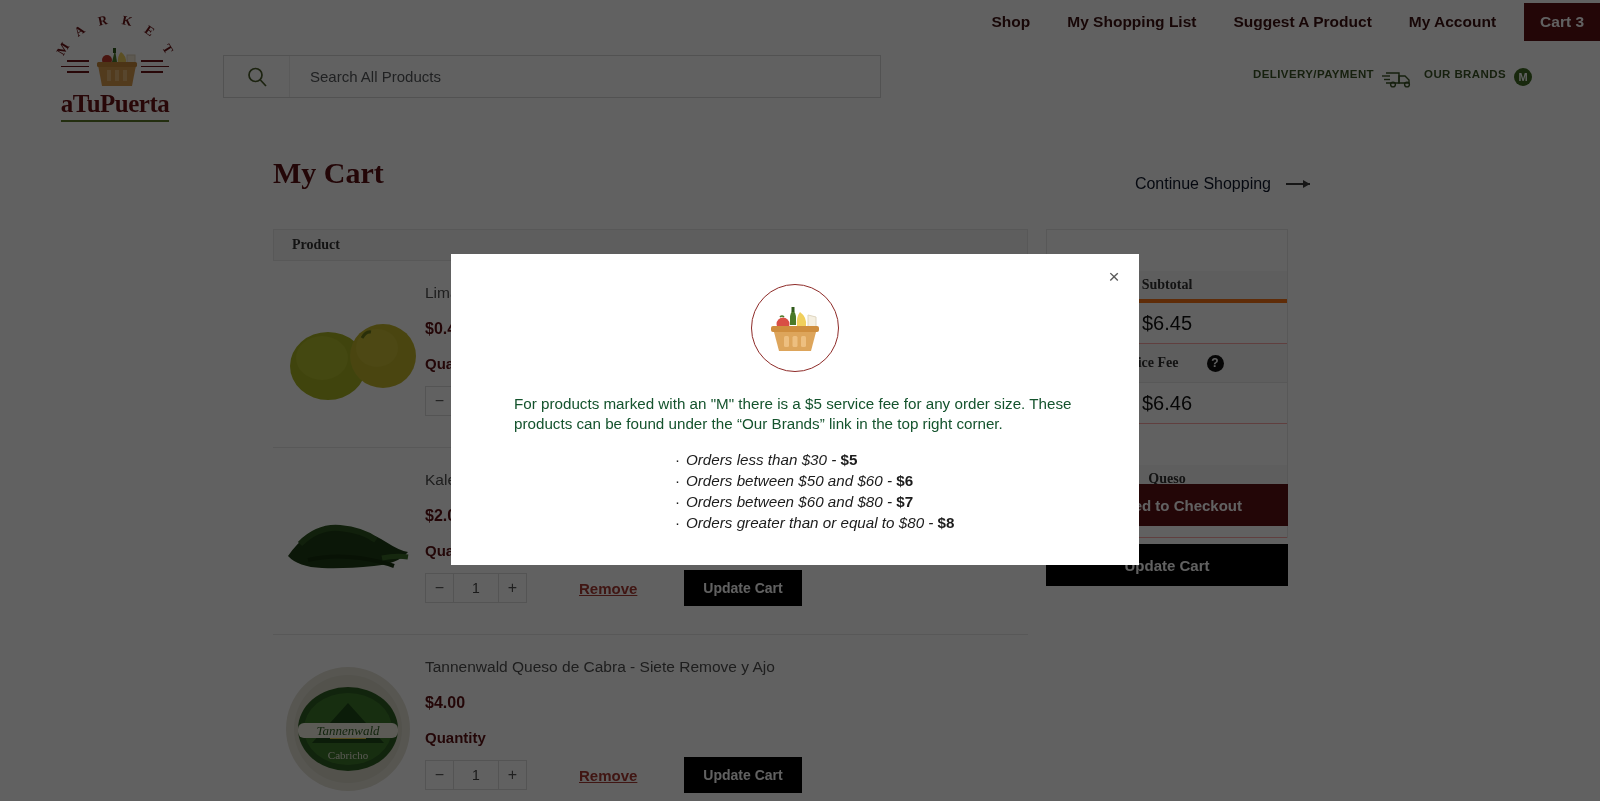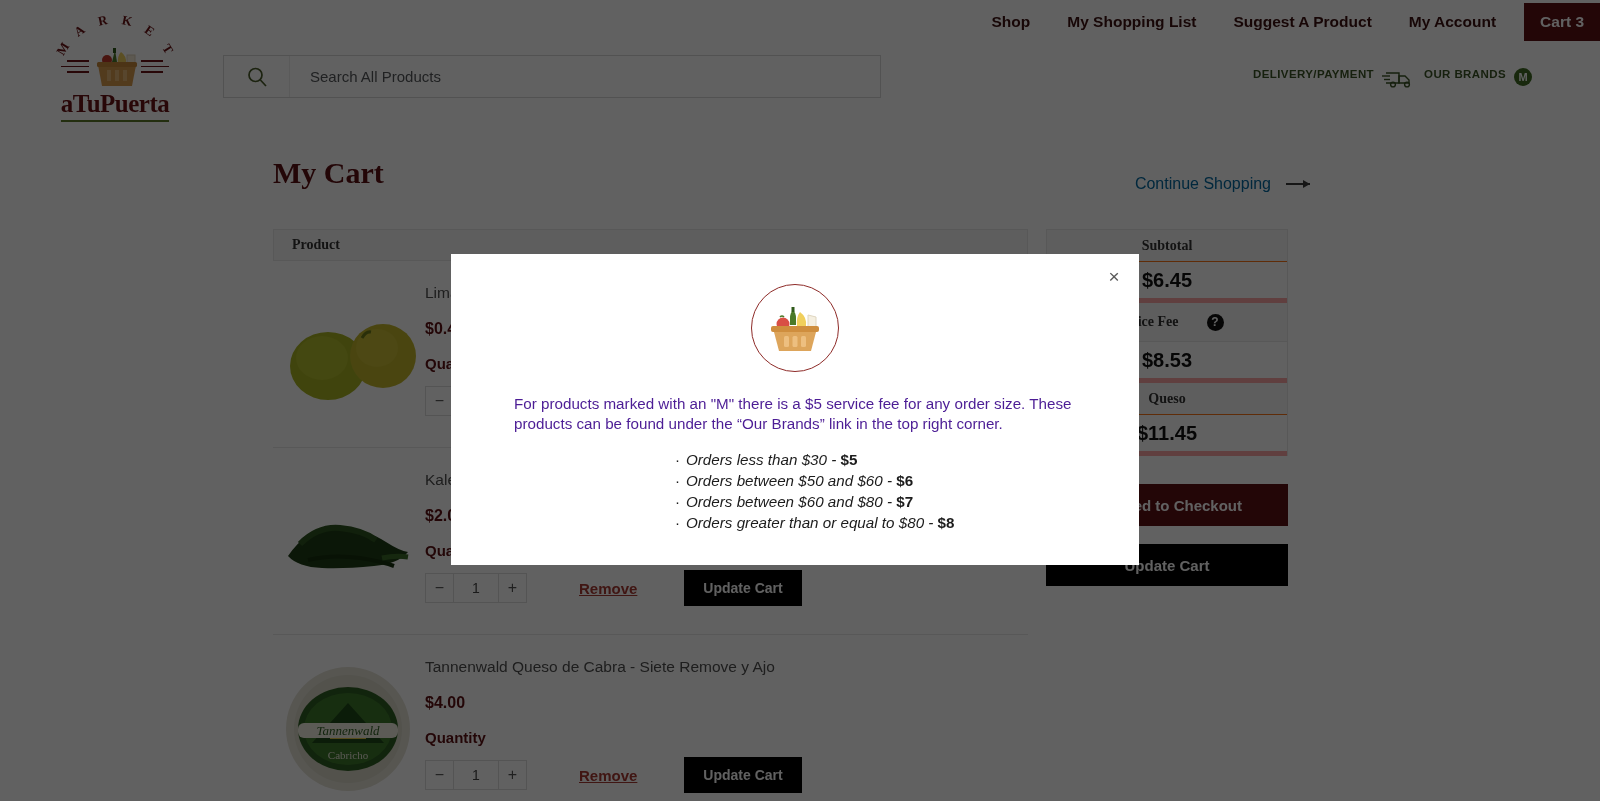--- a/index.html
+++ b/index.html
@@ -123,7 +123,7 @@
     position: absolute; right: 290px; top: 175px;
     display: flex; align-items: center; gap: 15px;
   }
-  .continue span { font-size: 16px; color: #0369a1; }
+  .continue span { font-size: 16px; color: #0f172a; }
   .continue .arrow { width: 24px; height: 2px; background: #3c3c3c; position: relative; }
   .continue .arrow:after {
     content:''; position:absolute; right:0; top:-3px;

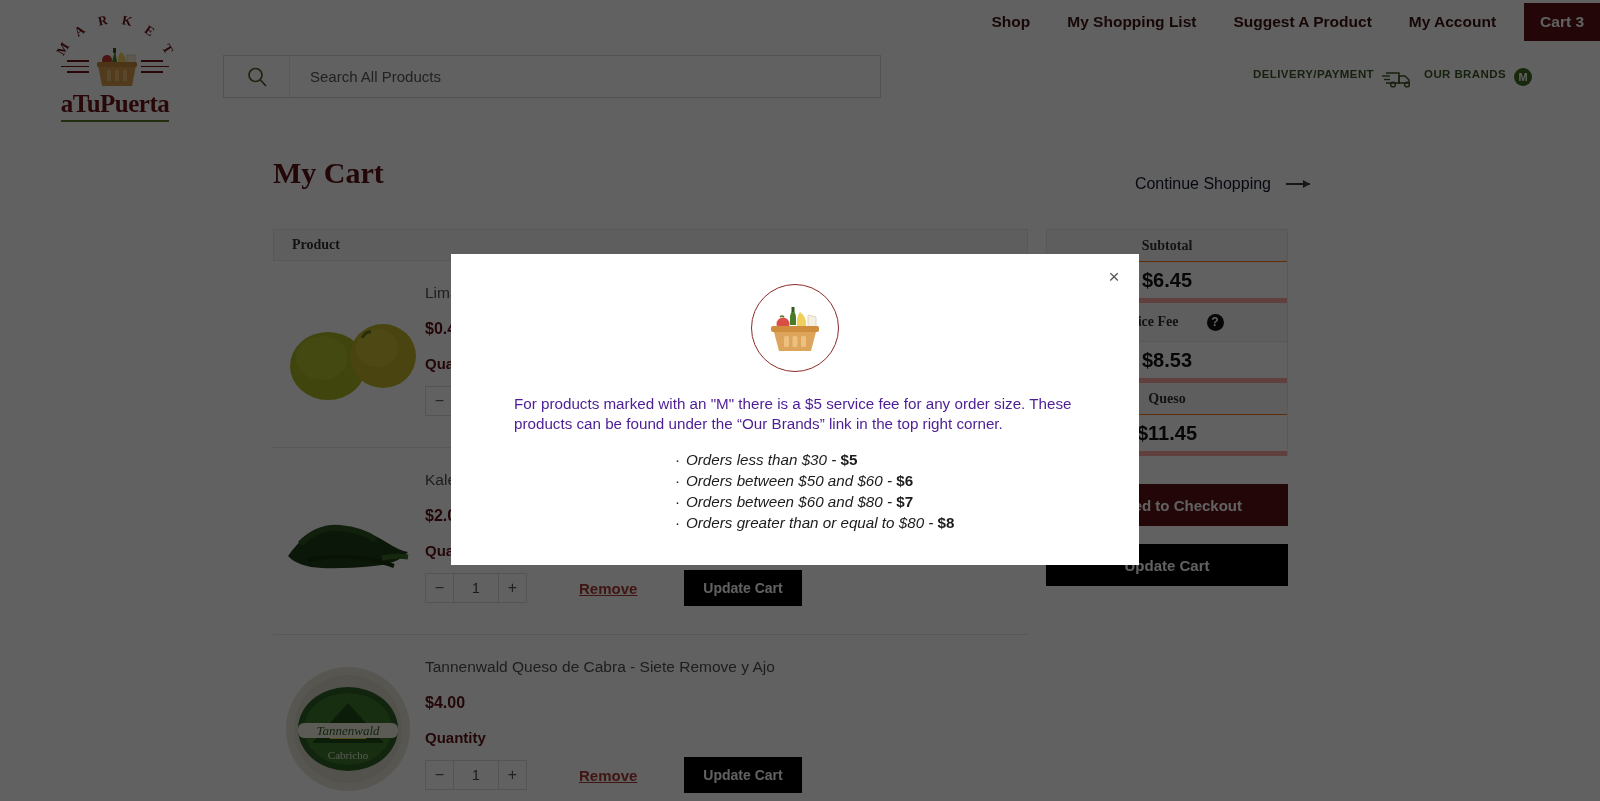--- a/index.html
+++ b/index.html
@@ -180,7 +180,7 @@
   .t-head {
     background: #f6f6f6; height: 32px; display: flex; align-items: center;
     justify-content: center; font-family: "Liberation Serif", serif;
-    font-weight: bold; font-size: 14px; color: #333; border-bottom: 1px solid #f97316;
+    font-weight: bold; font-size: 14px; color: #333; border-bottom: 4px solid #f97316; margin-top: 41px;
   }
   .t-val {
     height: 41px; display: flex; align-items: center; justify-content: center;

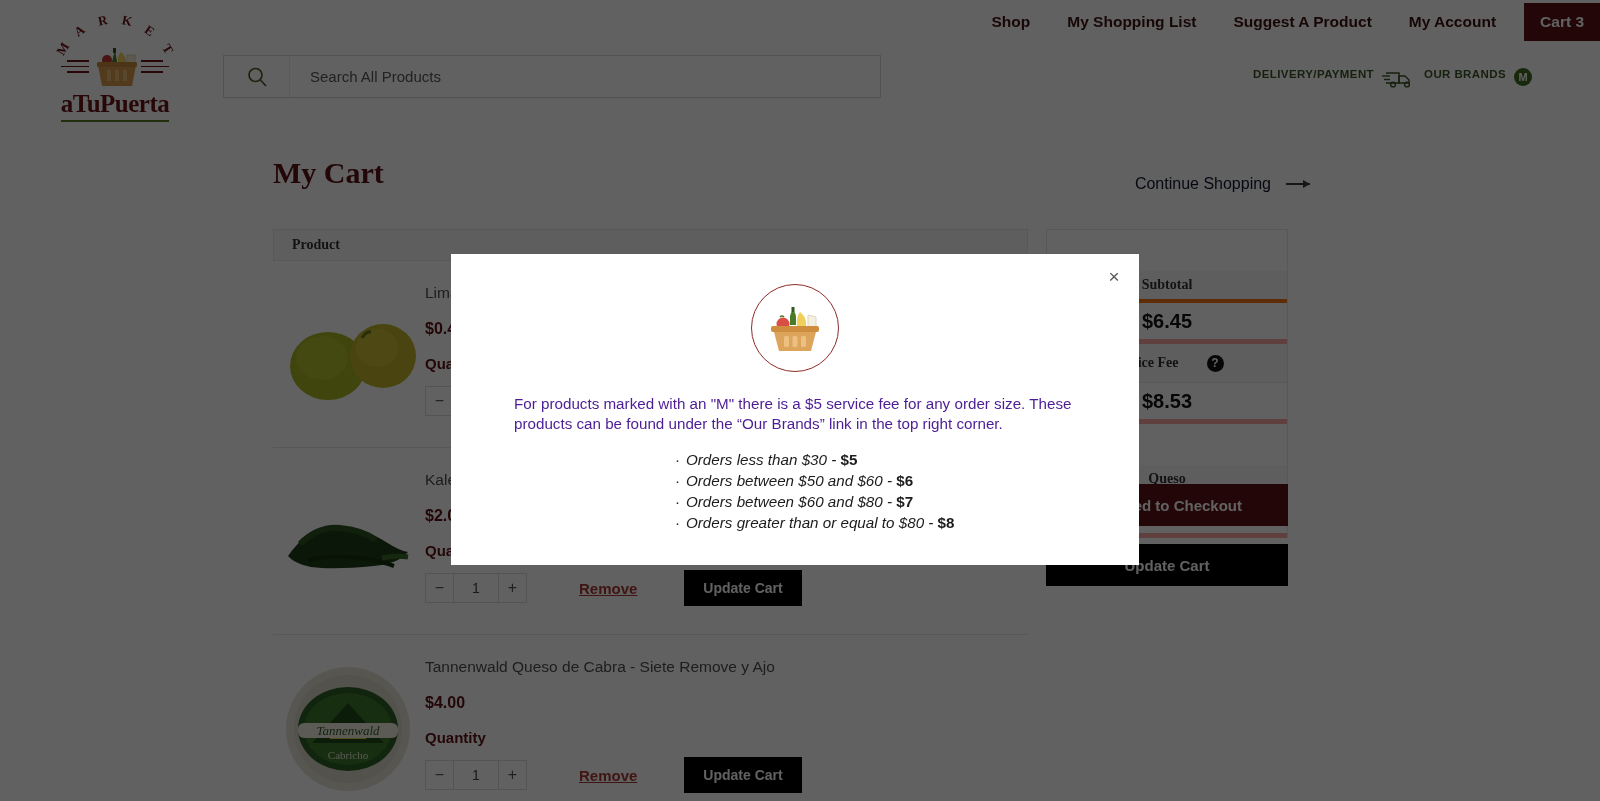--- a/index.html
+++ b/index.html
@@ -184,7 +184,7 @@
   }
   .t-val {
     height: 41px; display: flex; align-items: center; justify-content: center;
-    font-size: 20px; font-weight: bold; color: #111; border-bottom: 5px solid #fca5a5;
+    font-size: 20px; font-weight: normal; color: #111; border-bottom: 1px solid #fca5a5;
   }
   .t-sub {
     height: 39px; display: flex; align-items: center; justify-content: center; gap: 28px;

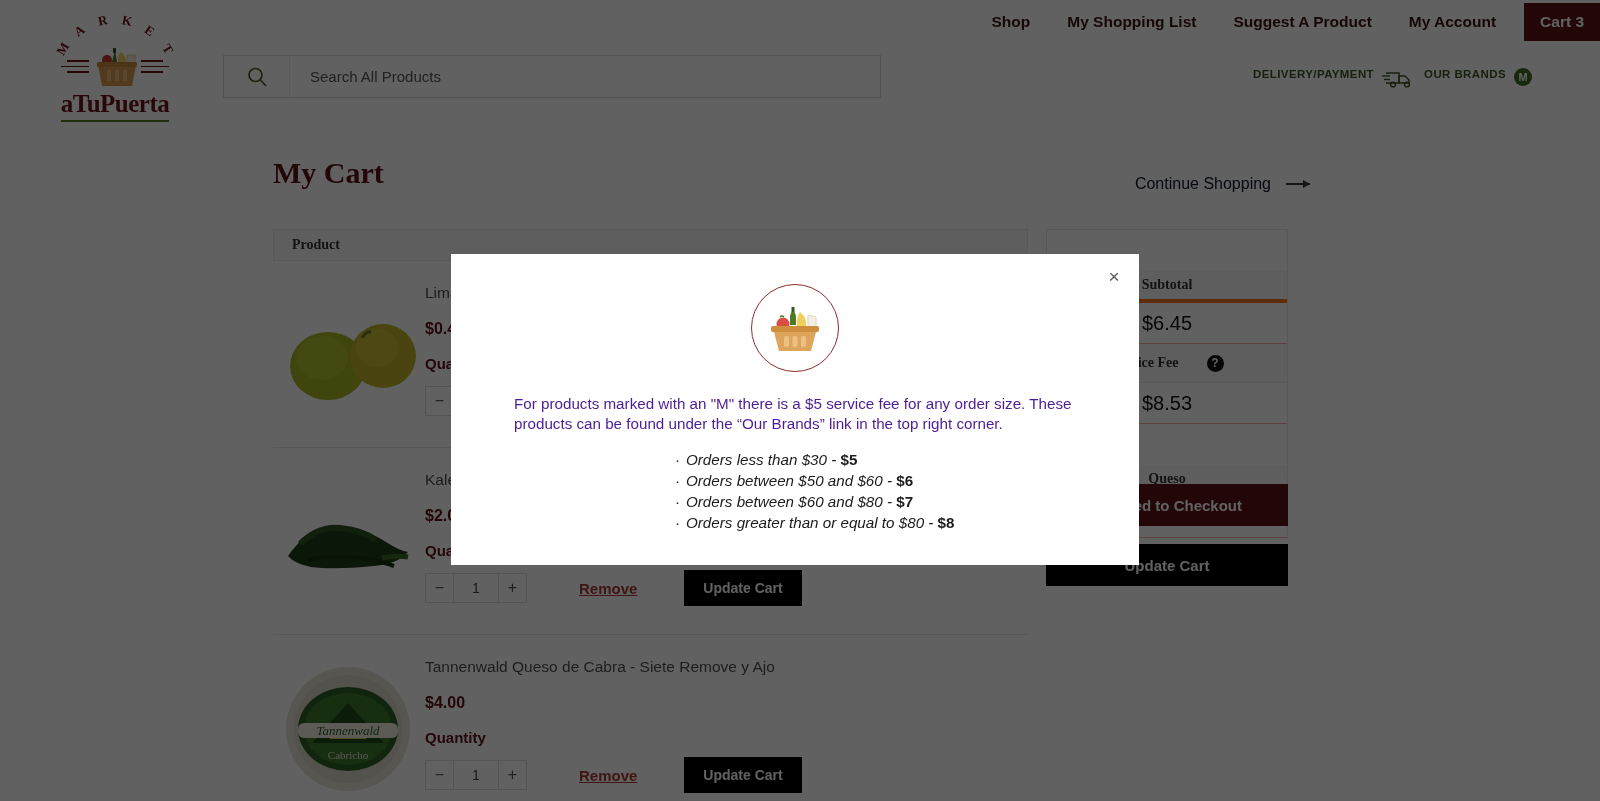--- a/index.html
+++ b/index.html
@@ -230,7 +230,7 @@
   }
   .modal-body { padding: 22px 0 0 0; }
   .modal-p {
-    font-size: 15.2px; color: #4c1d95; line-height: 1.32;
+    font-size: 15.2px; color: #14532d; line-height: 1.32;
     margin: 0 auto; width: 562px;
   }
   .modal-p.second { margin-top: 20px; }

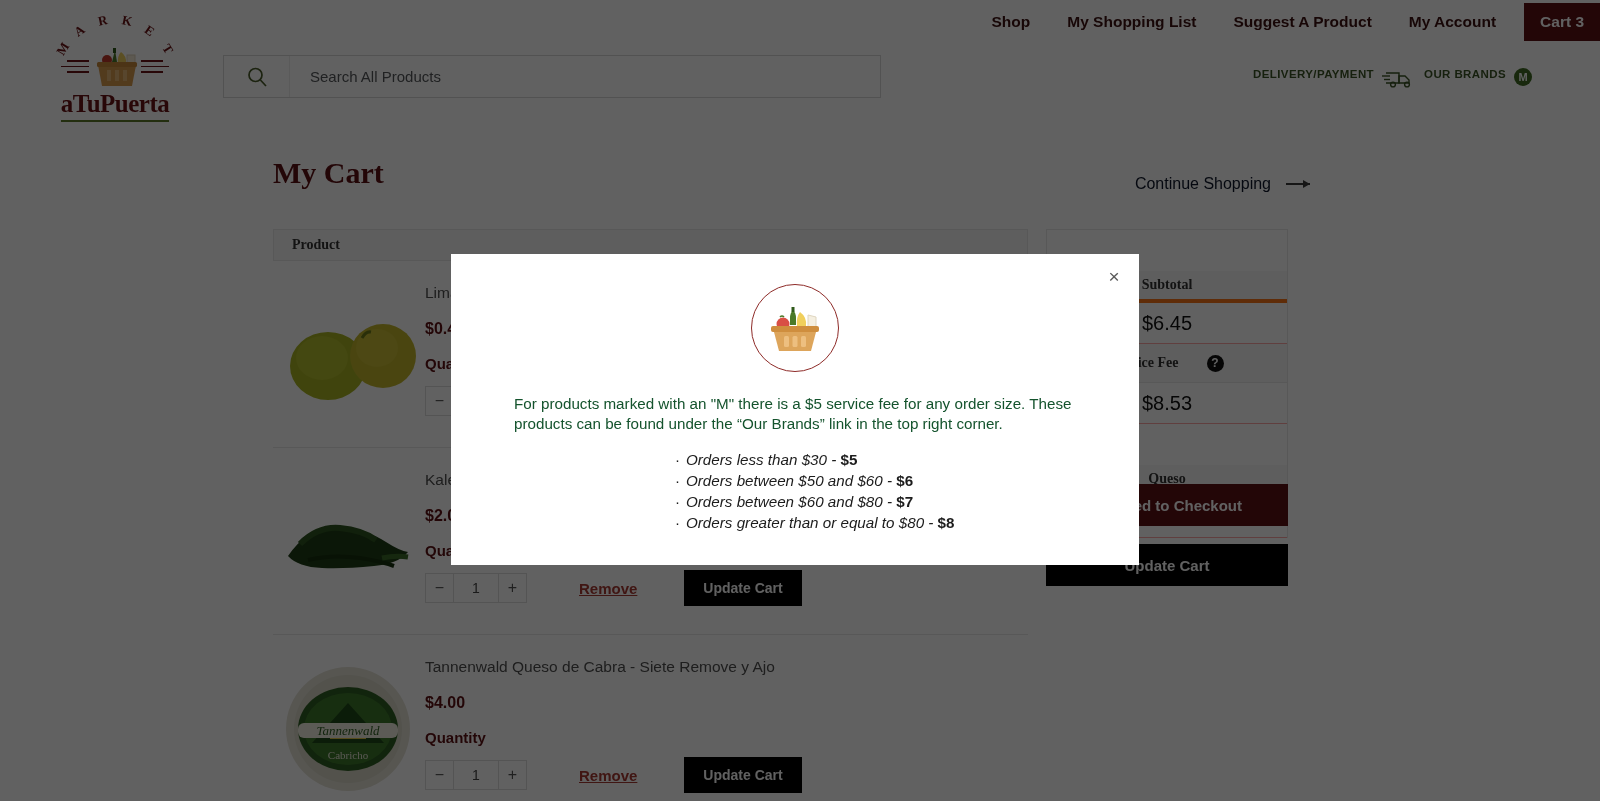--- a/index.html
+++ b/index.html
@@ -424,7 +424,7 @@
         <span>Service Fee</span>
         <span class="qmark">?</span>
       </div>
-      <div class="t-val">$8.53</div>
+      <div class="t-val">$6.46</div>
       <div class="t-head">Queso</div>
       <div class="t-val">$11.45</div>
     </div>

